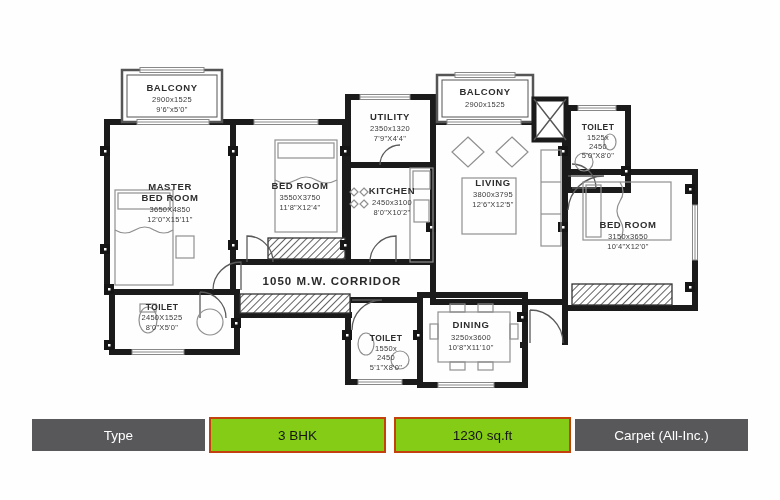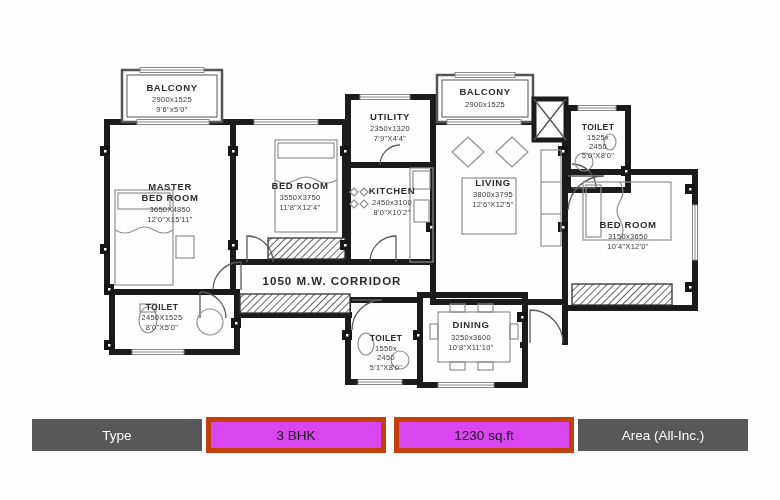--- a/index.html
+++ b/index.html
@@ -14,7 +14,7 @@
   .spec-cell{flex:1 1 0;display:flex;align-items:center;justify-content:center;
              font-size:13.5px;box-sizing:border-box;}
   .spec-cell.lab{background:#58585a;color:#fff;}
-  .spec-cell.val{background:#d946ef;color:#161616;border:5px solid #c2410c;margin:-2px 4px;z-index:2;}
+  .spec-cell.val{background:#84cc16;color:#161616;border:2px solid #c2410c;margin:-2px 4px;z-index:2;}
 </style>
 </head>
 <body>

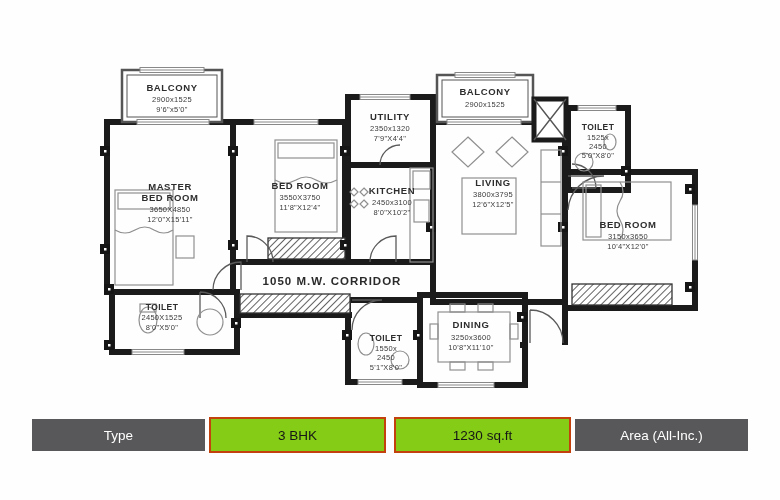--- a/index.html
+++ b/index.html
@@ -301,7 +301,7 @@
   <div class="spec-cell lab">Type</div>
   <div class="spec-cell val">3 BHK</div>
   <div class="spec-cell val">1230 sq.ft</div>
-  <div class="spec-cell lab">Area (All-Inc.)</div>
+  <div class="spec-cell lab">Carpet (All-Inc.)</div>
 </div>
 
 </div>

